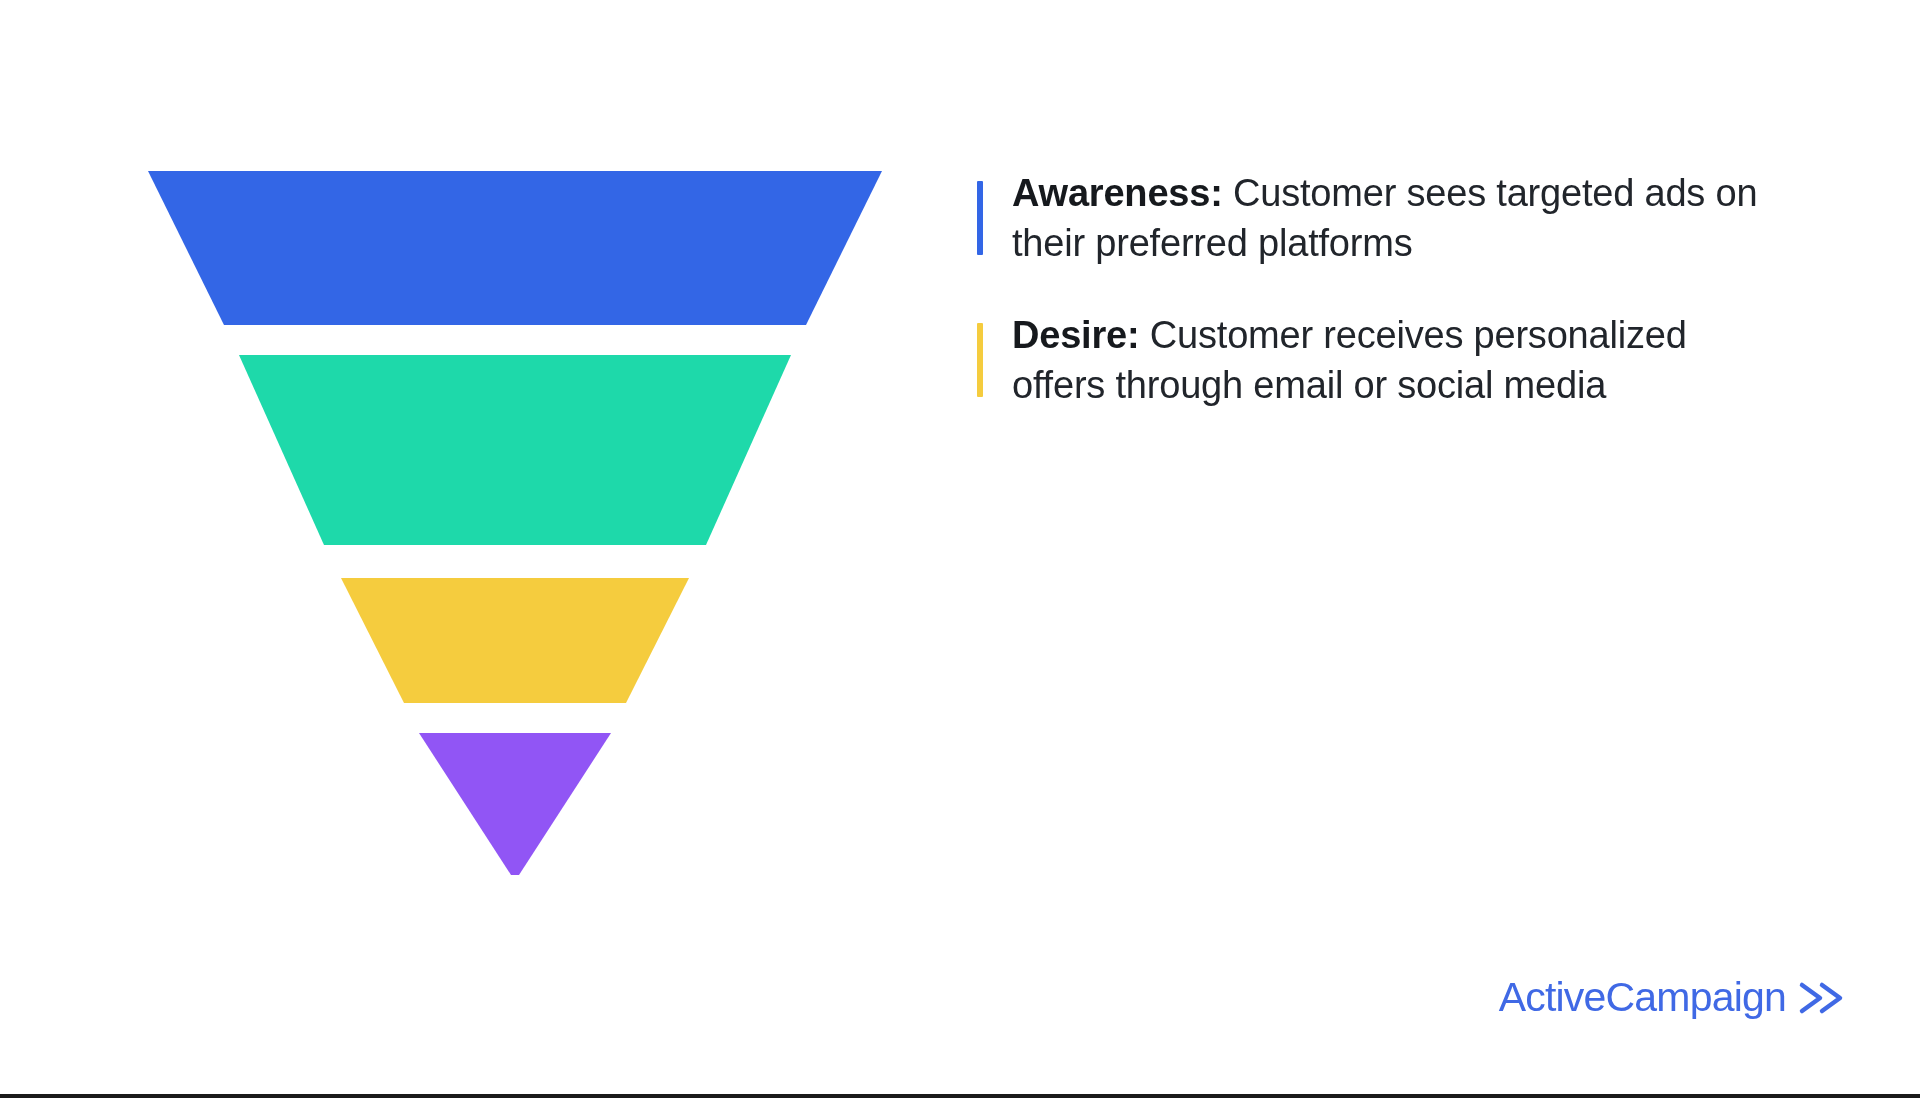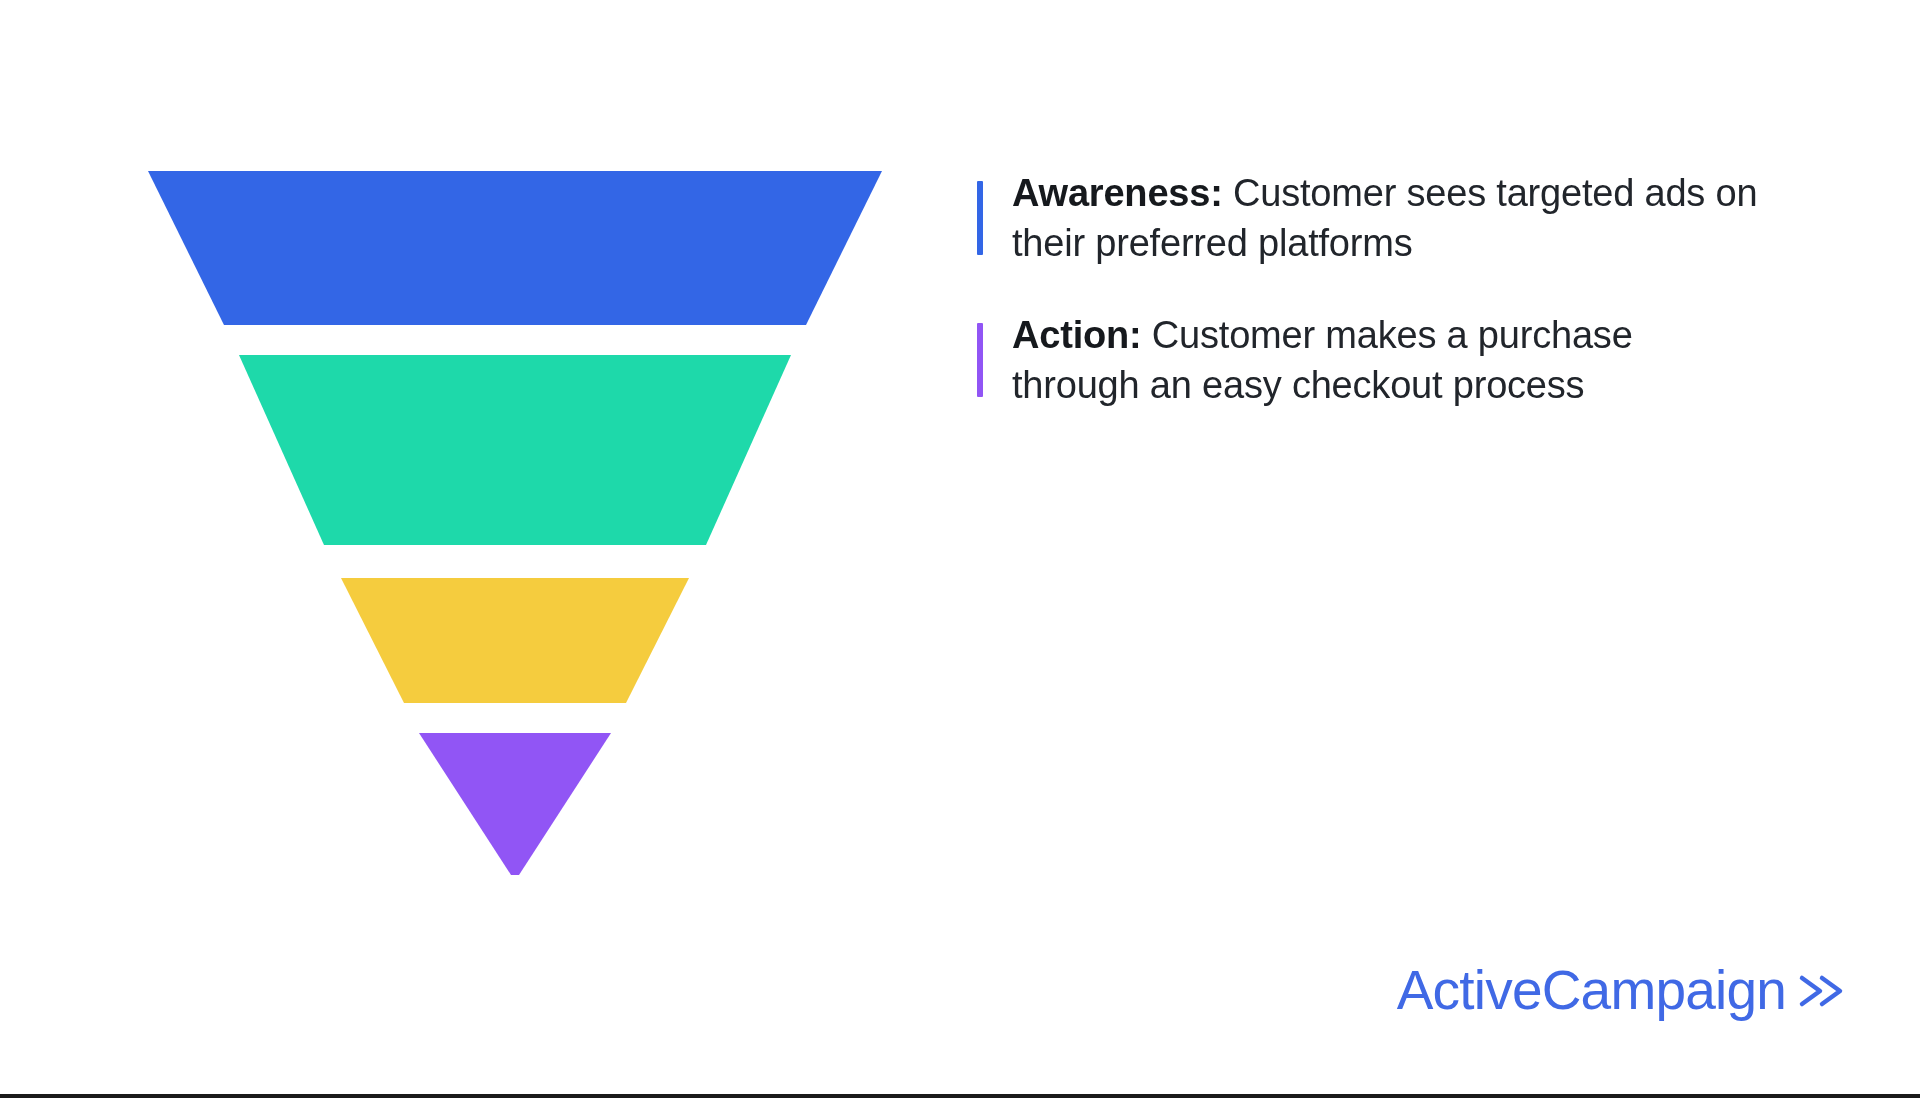--- a/index.html
+++ b/index.html
@@ -118,6 +118,10 @@
         <p class="step-text"><span class="step-term">Awareness:</span><span class="step-desc"> Customer sees targeted ads on their preferred platforms</span></p>
       </div>
       <div class="step-item">
+        <span class="step-accent" style="background: rgb(245, 204, 62);"></span>
+        <p class="step-text"><span class="step-term">Desire:</span><span class="step-desc"> Customer receives personalized offers through email or social media</span></p>
+      </div>
+      <div class="step-item">
         <span class="step-accent" style="background: rgb(145, 85, 245);"></span>
         <p class="step-text"><span class="step-term">Action:</span><span class="step-desc"> Customer makes a purchase through an easy checkout process</span></p>
       </div>

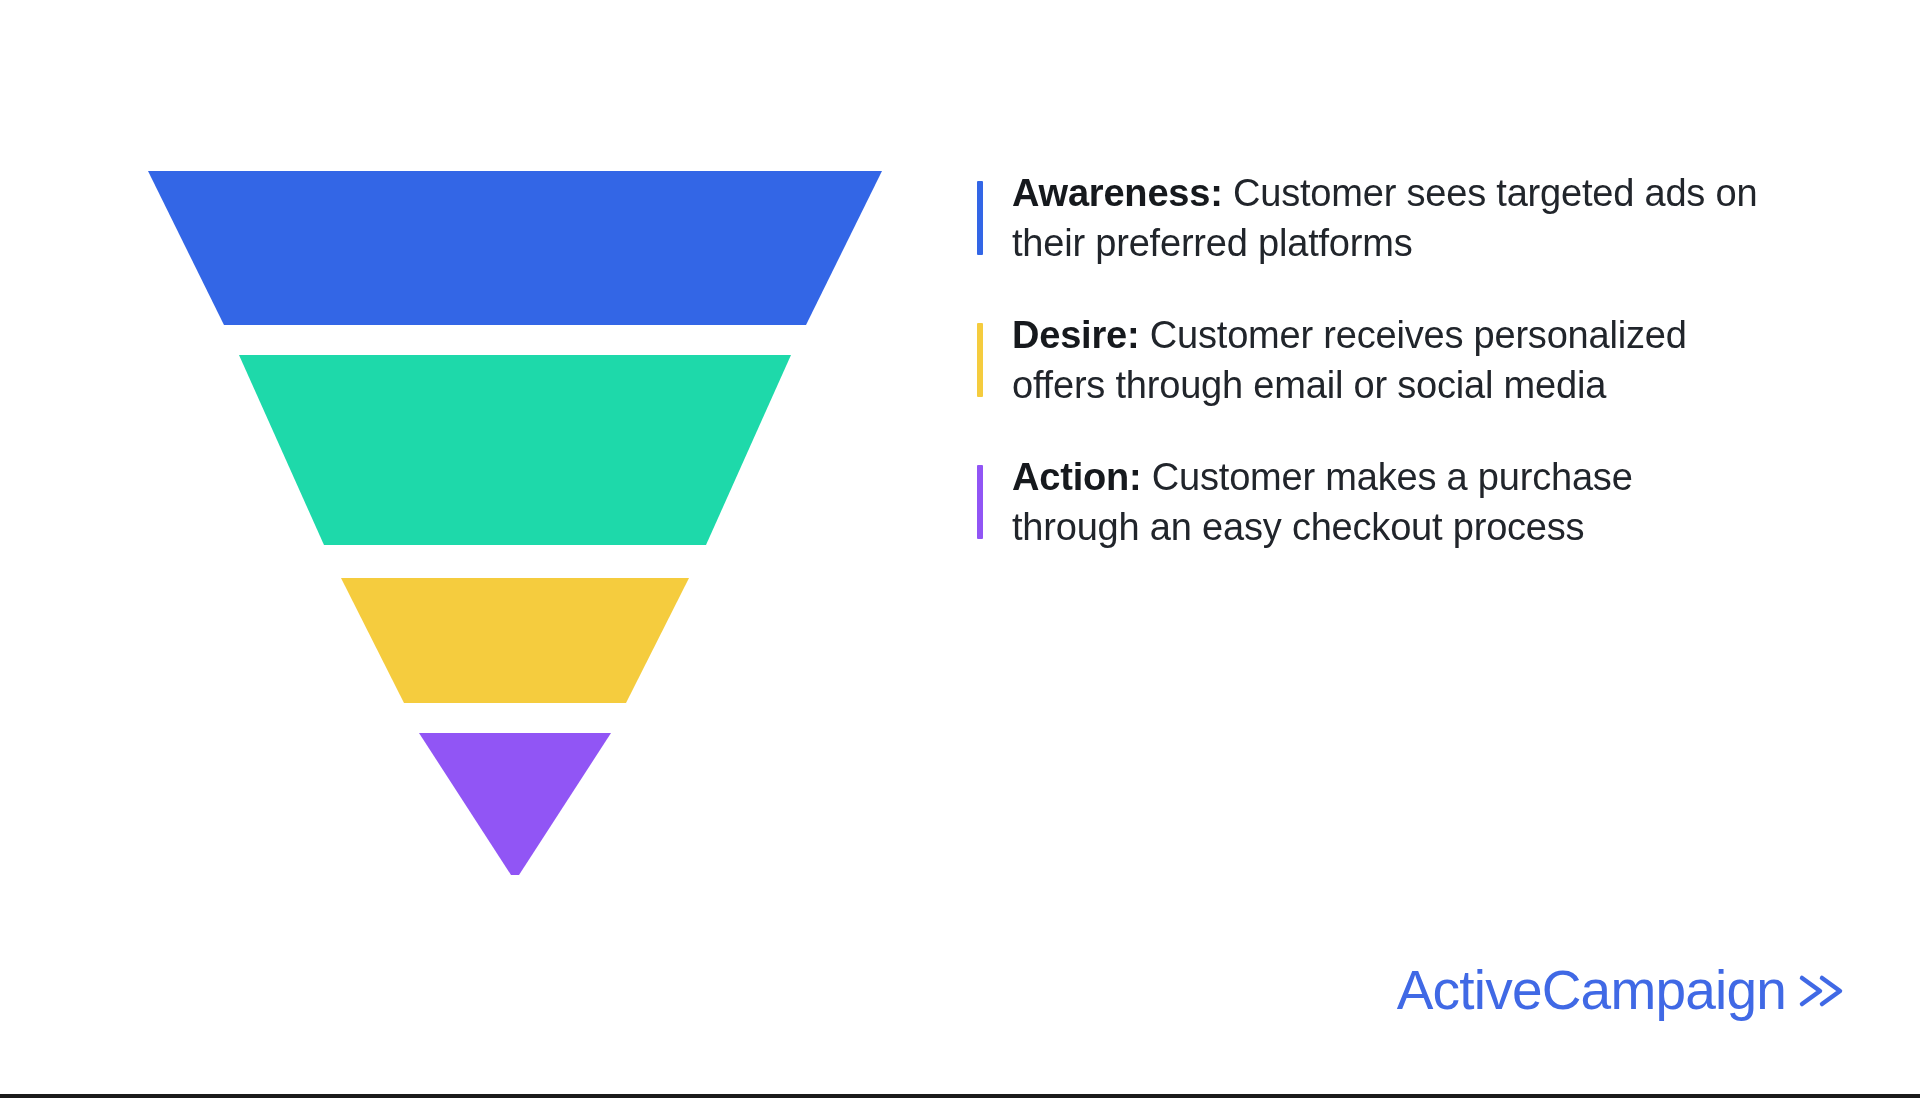--- a/index.html
+++ b/index.html
@@ -121,10 +121,6 @@
         <span class="step-accent" style="background: rgb(245, 204, 62);"></span>
         <p class="step-text"><span class="step-term">Desire:</span><span class="step-desc"> Customer receives personalized offers through email or social media</span></p>
       </div>
-      <div class="step-item">
-        <span class="step-accent" style="background: rgb(145, 85, 245);"></span>
-        <p class="step-text"><span class="step-term">Action:</span><span class="step-desc"> Customer makes a purchase through an easy checkout process</span></p>
-      </div>
     </div>
 
   <div id="brand-logo">

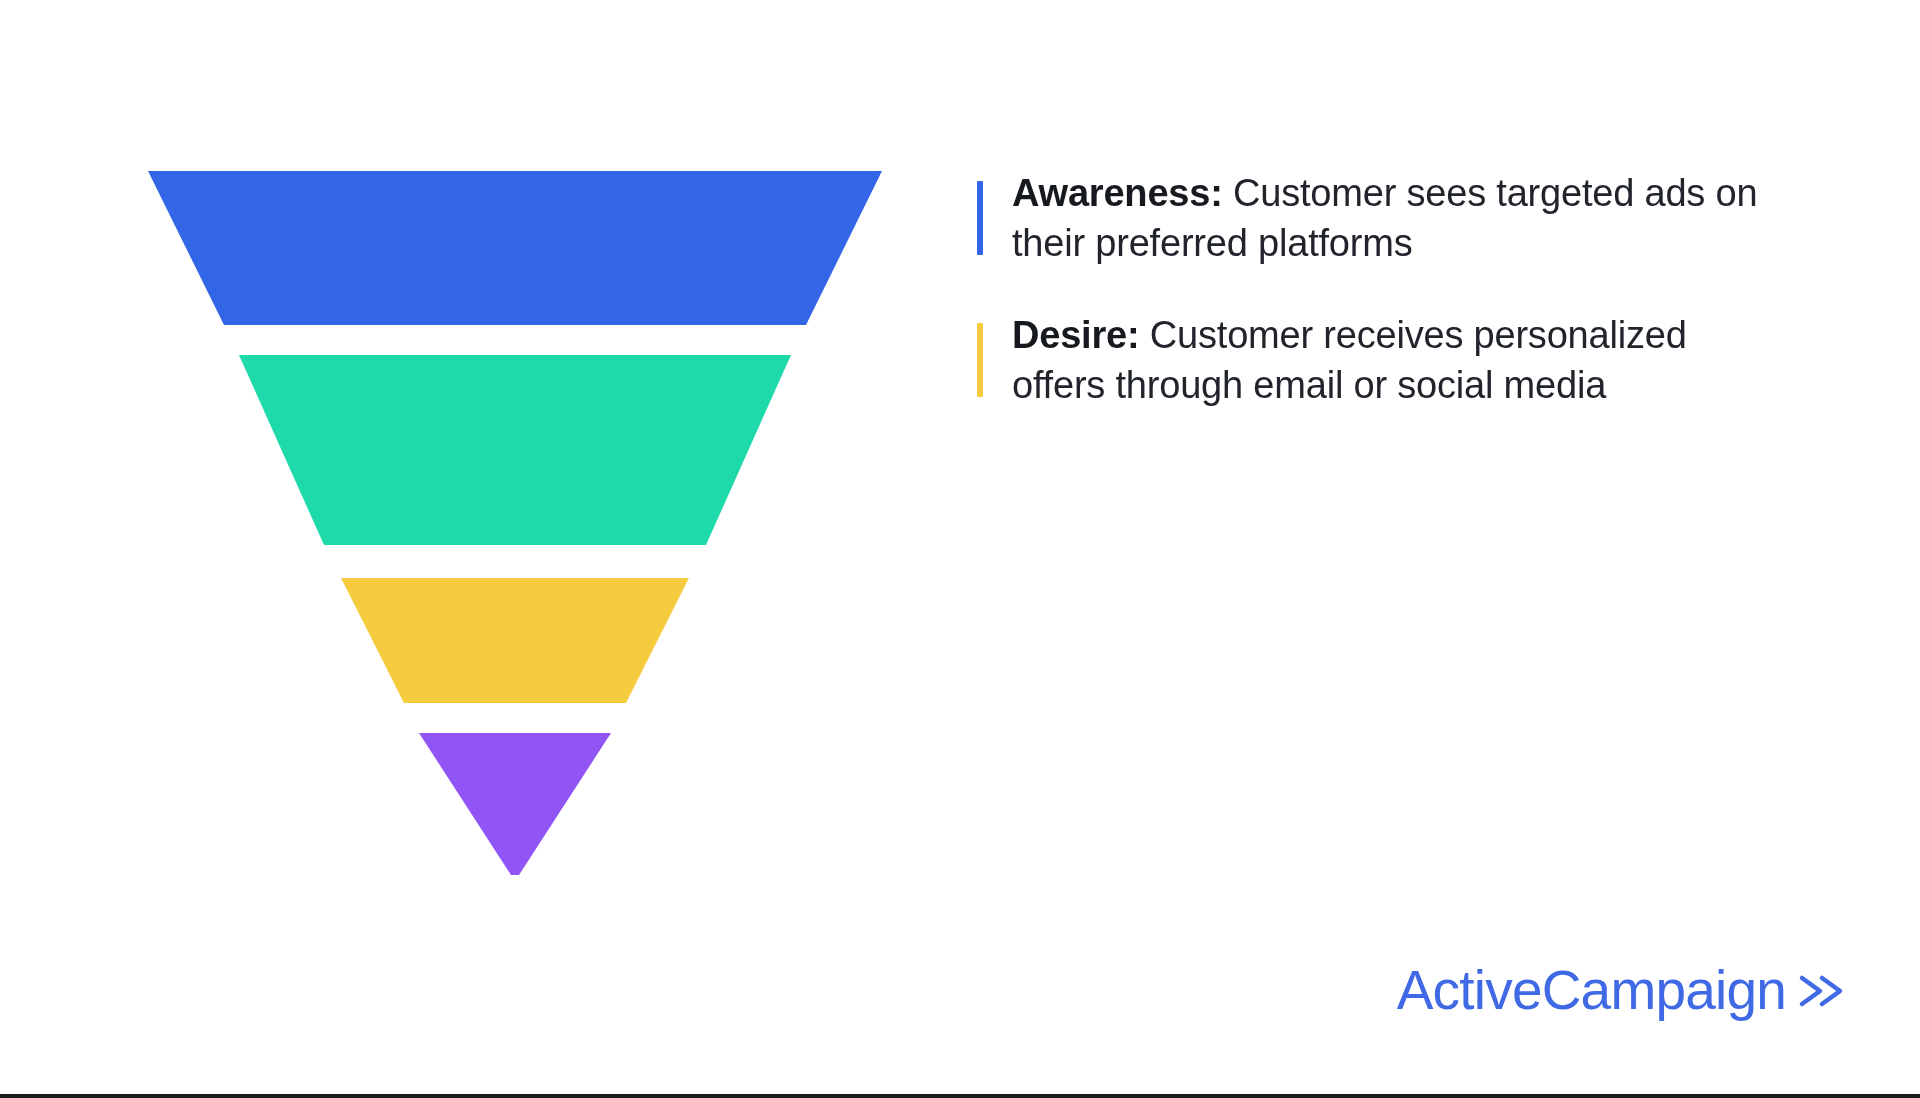--- a/index.html
+++ b/index.html
@@ -84,7 +84,7 @@
     gap: 12px;
   }
   #brand-wordmark {
-    font-size: 55px;
+    font-size: 41px;
     line-height: 1;
     font-weight: 400;
     color: #4069E5;

